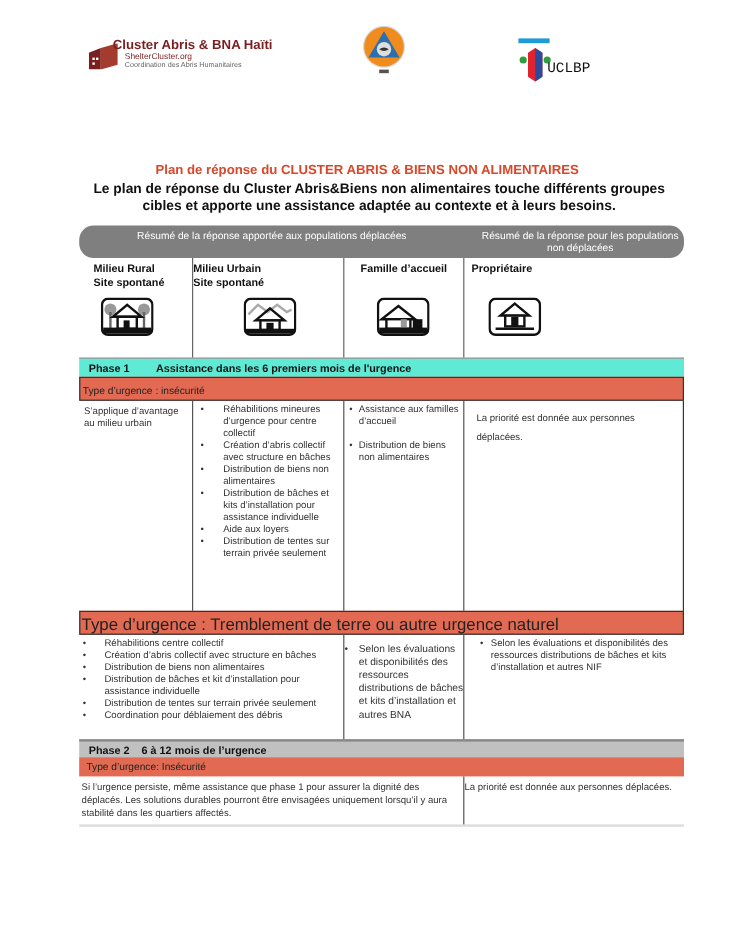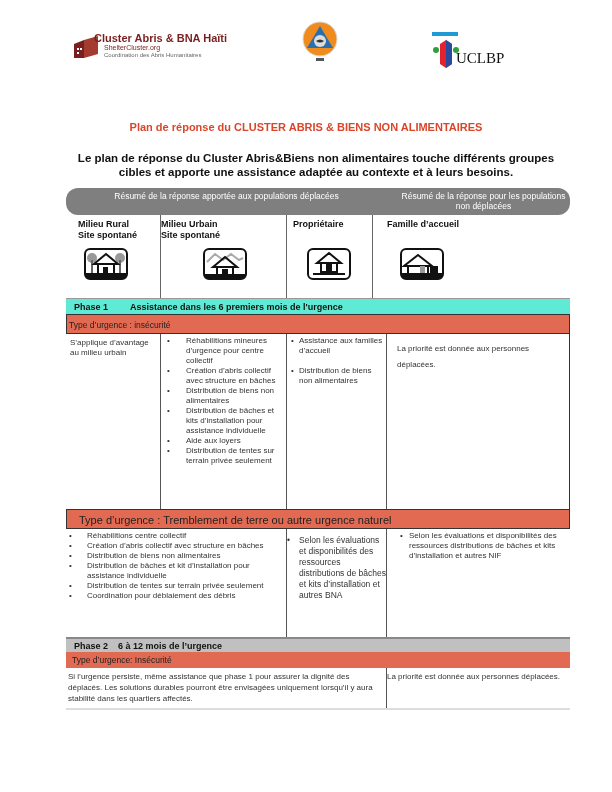--- a/index.html
+++ b/index.html
@@ -15,7 +15,7 @@
   .logo-cluster .t3 { position: absolute; left: 30px; top: 20px; font-size: 6px; color: #666; white-space: nowrap; }
   .logo-dpc { position: absolute; left: 302px; top: 20px; width: 36px; height: 42px; }
   .logo-uclbp { position: absolute; left: 430px; top: 30px; width: 60px; height: 40px; }
-  .logo-uclbp .txt { position: absolute; left: 26px; top: 20px; font-family: Liberation Serif, serif; font-size: 15px; color: #111; }
+  .logo-uclbp .txt { position: absolute; left: 26px; top: 20px; font-family: Liberation Mono, monospace; font-size: 12px; color: #111; }
 
   .title { position: absolute; left: 0; width: 612px; top: 121px; text-align: center; font-size: 11px; font-weight: bold; color: #d9472b; }
   .intro { position: absolute; left: 66px; width: 500px; top: 151px; text-align: center; font-size: 11.5px; font-weight: bold; line-height: 14px; color: #111; }

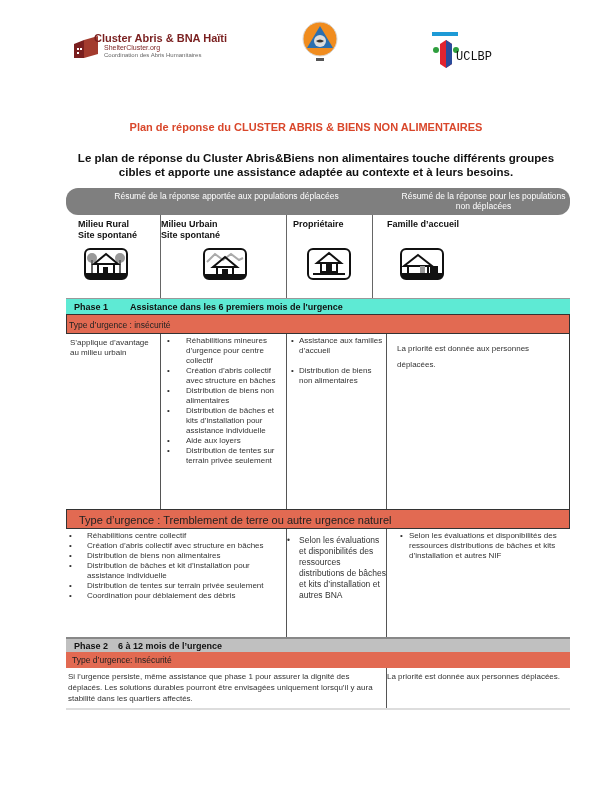--- a/index.html
+++ b/index.html
@@ -17,7 +17,7 @@
   .logo-uclbp { position: absolute; left: 430px; top: 30px; width: 60px; height: 40px; }
   .logo-uclbp .txt { position: absolute; left: 26px; top: 20px; font-family: Liberation Mono, monospace; font-size: 12px; color: #111; }
 
-  .title { position: absolute; left: 0; width: 612px; top: 121px; text-align: center; font-size: 11px; font-weight: bold; color: #d9472b; }
+  .title { position: absolute; left: 0; width: 612px; top: 136px; text-align: center; font-size: 11px; font-weight: bold; color: #d9472b; }
   .intro { position: absolute; left: 66px; width: 500px; top: 151px; text-align: center; font-size: 11.5px; font-weight: bold; line-height: 14px; color: #111; }
 
   .tbl { position: absolute; left: 66px; top: 188px; width: 504px; }

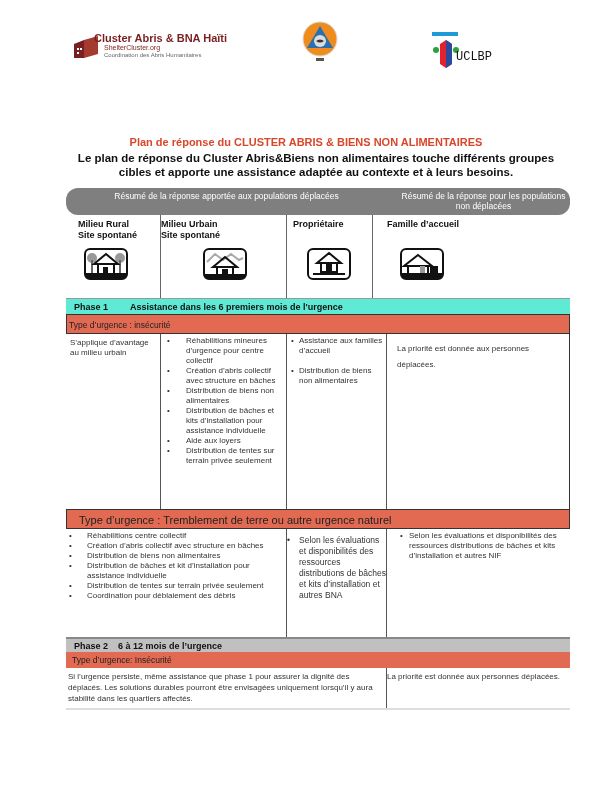--- a/index.html
+++ b/index.html
@@ -143,16 +143,6 @@
         <rect x="2" y="26" width="40" height="4" fill="#111"></rect>
       </svg>
     </div>
-    <div class="c c4">
-      <div>Propriétaire</div>
-      <svg class="icon" style="left:20px;" viewBox="0 0 44 32">
-        <rect x="1" y="1" width="42" height="30" rx="5" fill="#fff" stroke="#111" stroke-width="2"></rect>
-        <polygon points="22,5 34,15 10,15" fill="none" stroke="#111" stroke-width="2"></polygon>
-        <rect x="14" y="15" width="16" height="9" fill="#fff" stroke="#111" stroke-width="2"></rect>
-        <rect x="19" y="16" width="6" height="8" fill="#111"></rect>
-        <line x1="6" y1="26" x2="38" y2="26" stroke="#111" stroke-width="2"></line>
-      </svg>
-    </div>
     <div class="c c3">
       <div>Famille d’accueil</div>
       <svg class="icon" style="left:27px;" viewBox="0 0 44 32">
@@ -162,6 +152,16 @@
         <rect x="20" y="18" width="5" height="8" fill="#999"></rect>
         <rect x="30" y="18" width="8" height="8" fill="#111"></rect>
         <rect x="2" y="25" width="40" height="5" fill="#111"></rect>
+      </svg>
+    </div>
+    <div class="c c4">
+      <div>Propriétaire</div>
+      <svg class="icon" style="left:20px;" viewBox="0 0 44 32">
+        <rect x="1" y="1" width="42" height="30" rx="5" fill="#fff" stroke="#111" stroke-width="2"></rect>
+        <polygon points="22,5 34,15 10,15" fill="none" stroke="#111" stroke-width="2"></polygon>
+        <rect x="14" y="15" width="16" height="9" fill="#fff" stroke="#111" stroke-width="2"></rect>
+        <rect x="19" y="16" width="6" height="8" fill="#111"></rect>
+        <line x1="6" y1="26" x2="38" y2="26" stroke="#111" stroke-width="2"></line>
       </svg>
     </div>
   </div>

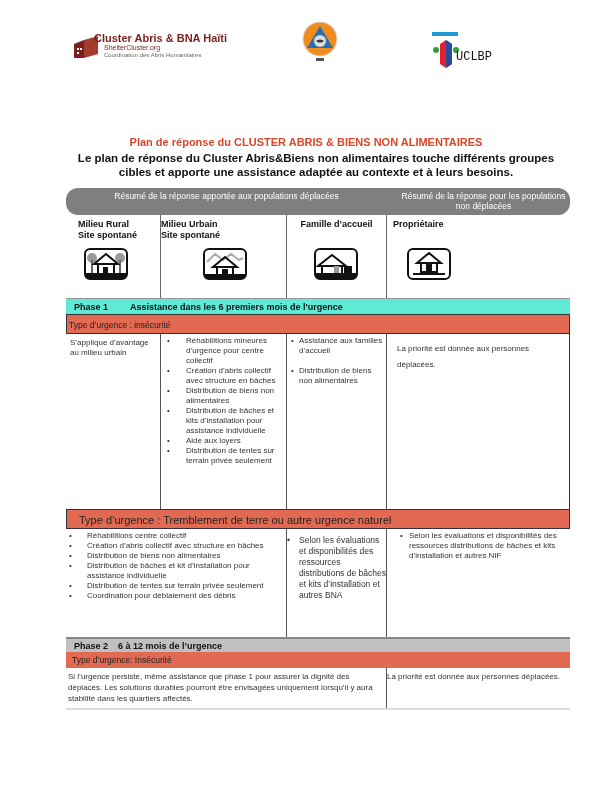--- a/index.html
+++ b/index.html
@@ -51,7 +51,7 @@
   ul.bul2 li { padding-left: 12px; }
   ul.bul2 li::before { left: 4px; }
 
-  .urg2 { margin-left: 0; height: 20px; background: #e26a52; font-size: 11px; line-height: 20px; padding-left: 12px; border: 1px solid #333; color: #222; }
+  .urg2 { margin-left: 0; height: 20px; background: #e26a52; font-size: 14px; line-height: 20px; padding-left: 1px; border: 1px solid #333; color: #222; }
 
   .row2 { display: flex; height: 108px; font-size: 8px; line-height: 10px; color: #333; }
   .row2 .a { width: 221px; border-right: 1px solid #555; padding-top: 2px; }

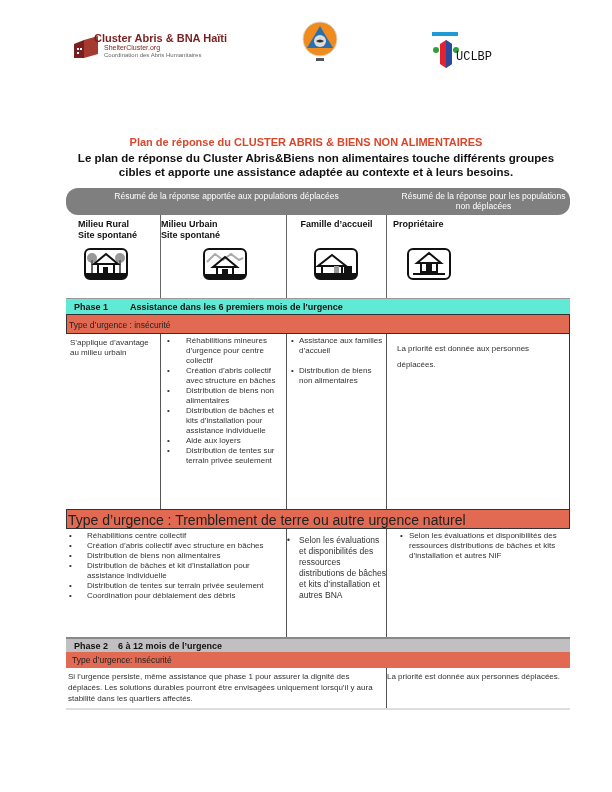--- a/index.html
+++ b/index.html
@@ -53,7 +53,7 @@
 
   .urg2 { margin-left: 0; height: 20px; background: #e26a52; font-size: 14px; line-height: 20px; padding-left: 1px; border: 1px solid #333; color: #222; }
 
-  .row2 { display: flex; height: 108px; font-size: 8px; line-height: 10px; color: #333; }
+  .row2 { display: flex; height: 87px; font-size: 8px; line-height: 10px; color: #333; }
   .row2 .a { width: 221px; border-right: 1px solid #555; padding-top: 2px; }
   .row2 .cc { width: 100px; border-right: 1px solid #555; padding-top: 6px; font-size: 8.5px; line-height: 11px; }
   .row2 .d { flex: 1; padding-top: 2px; }

